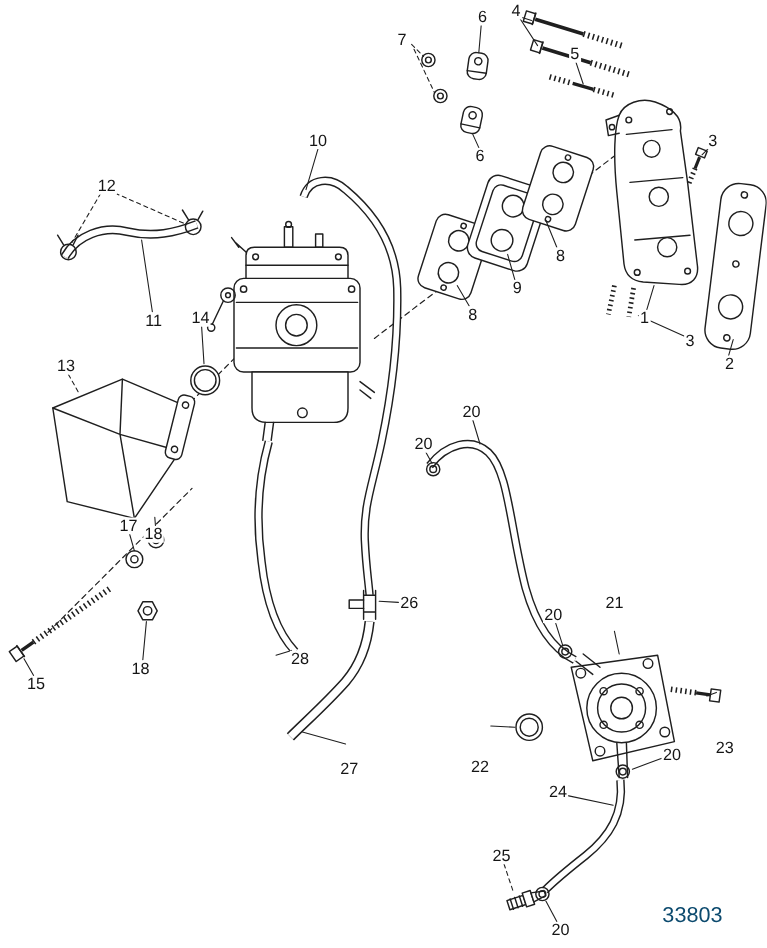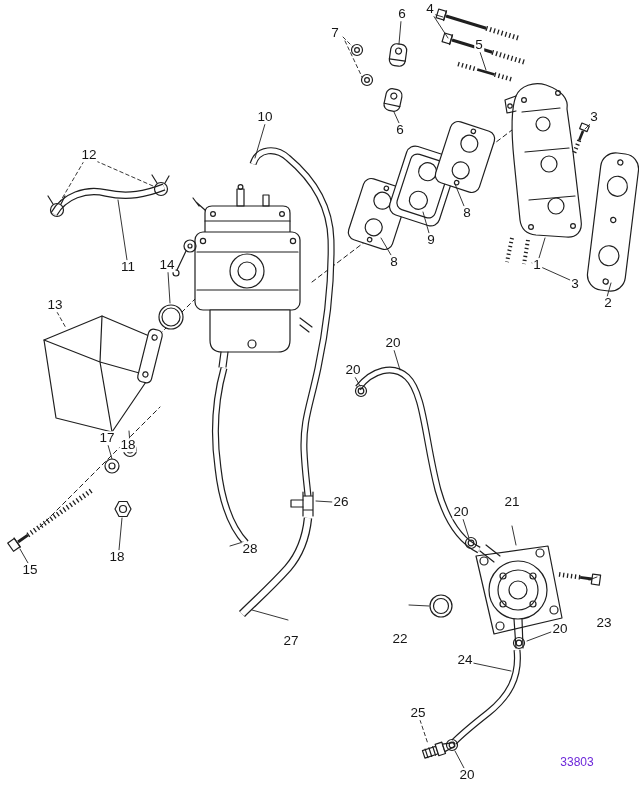--- a/index.html
+++ b/index.html
@@ -15,7 +15,7 @@
   }
   .diagram-id{
     position:absolute;left:577px;top:762px;transform:translate(-50%,-50%);
-    font-size:12px;color:#6d28d9;line-height:1;background:#ffffff;
+    font-size:18px;color:#0c4a6e;line-height:1;background:#ffffff;
   }
 </style>
 </head>

